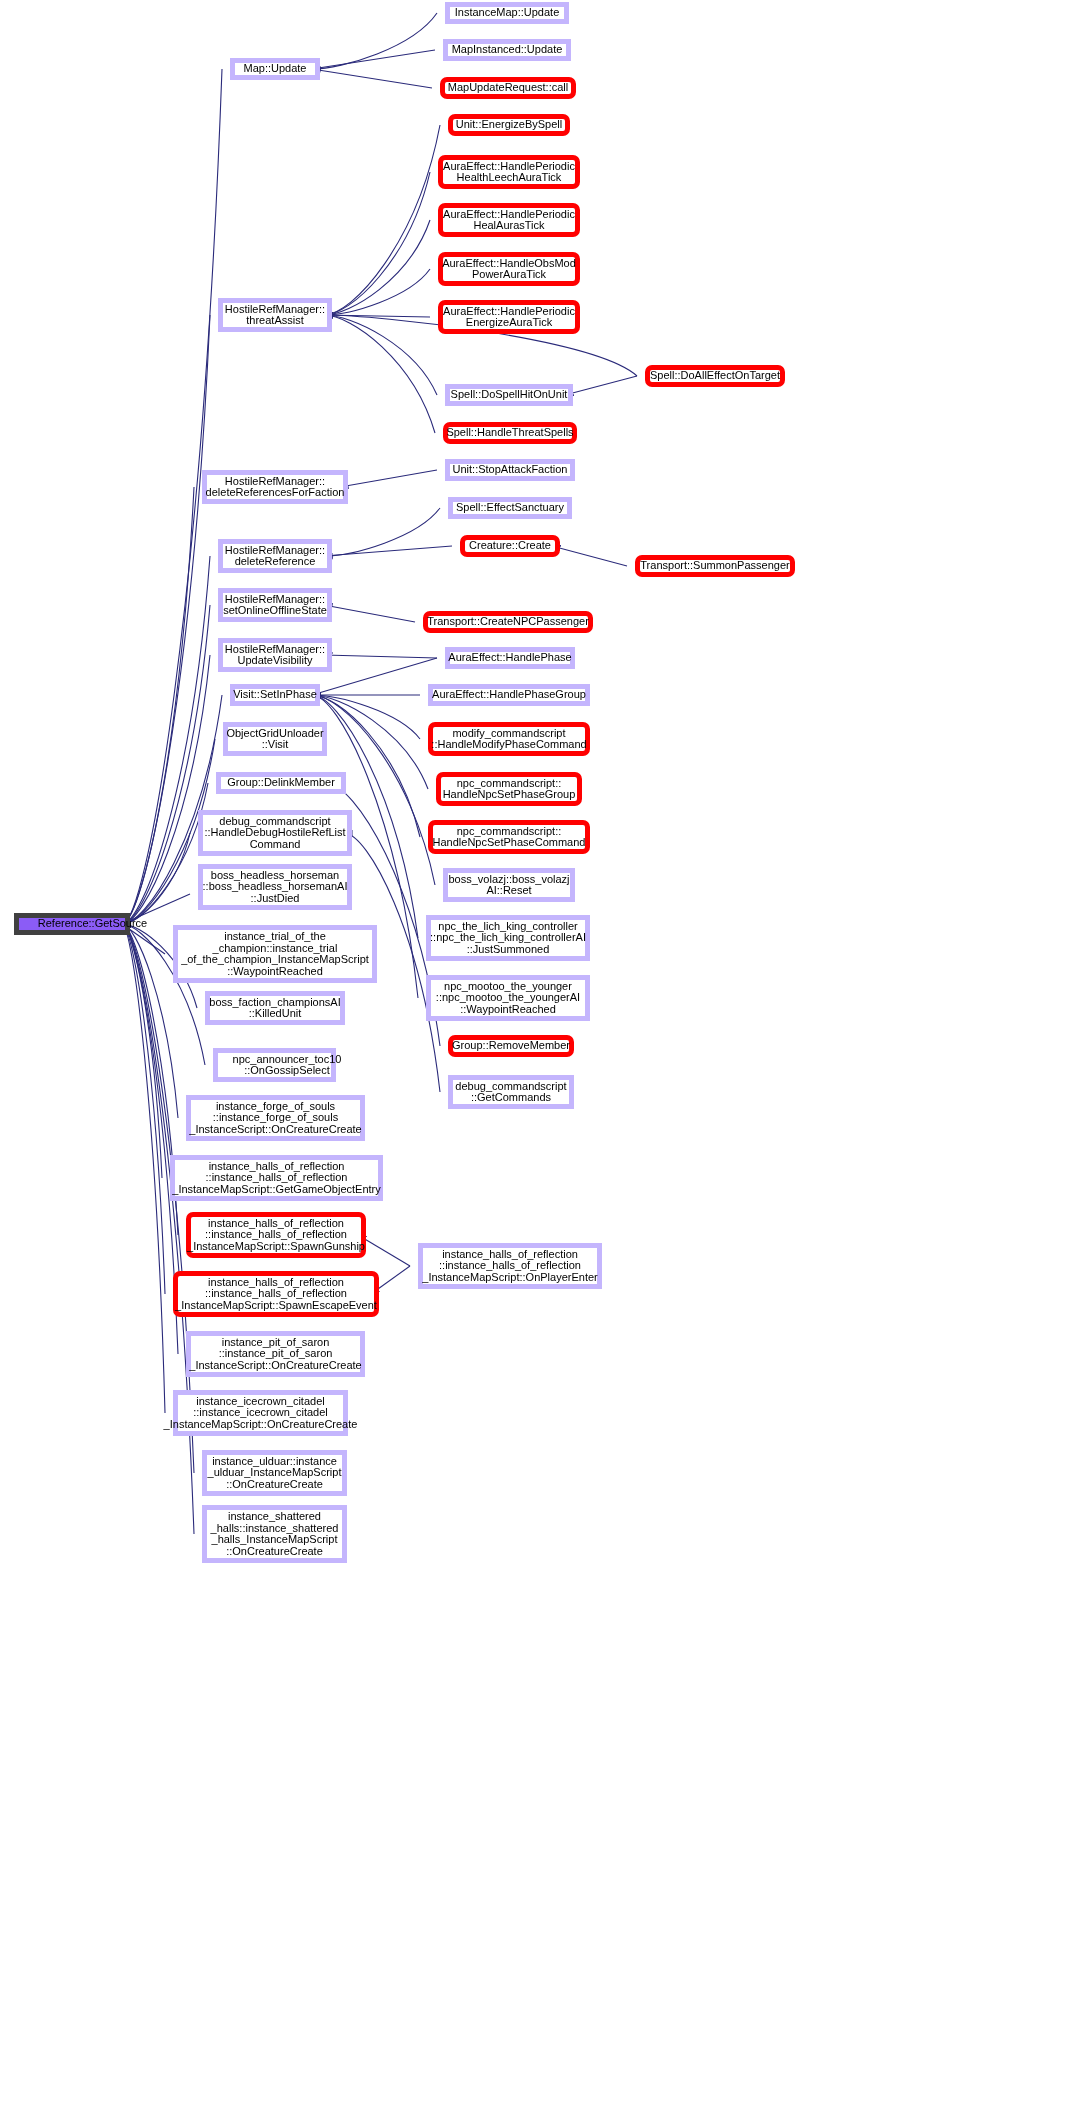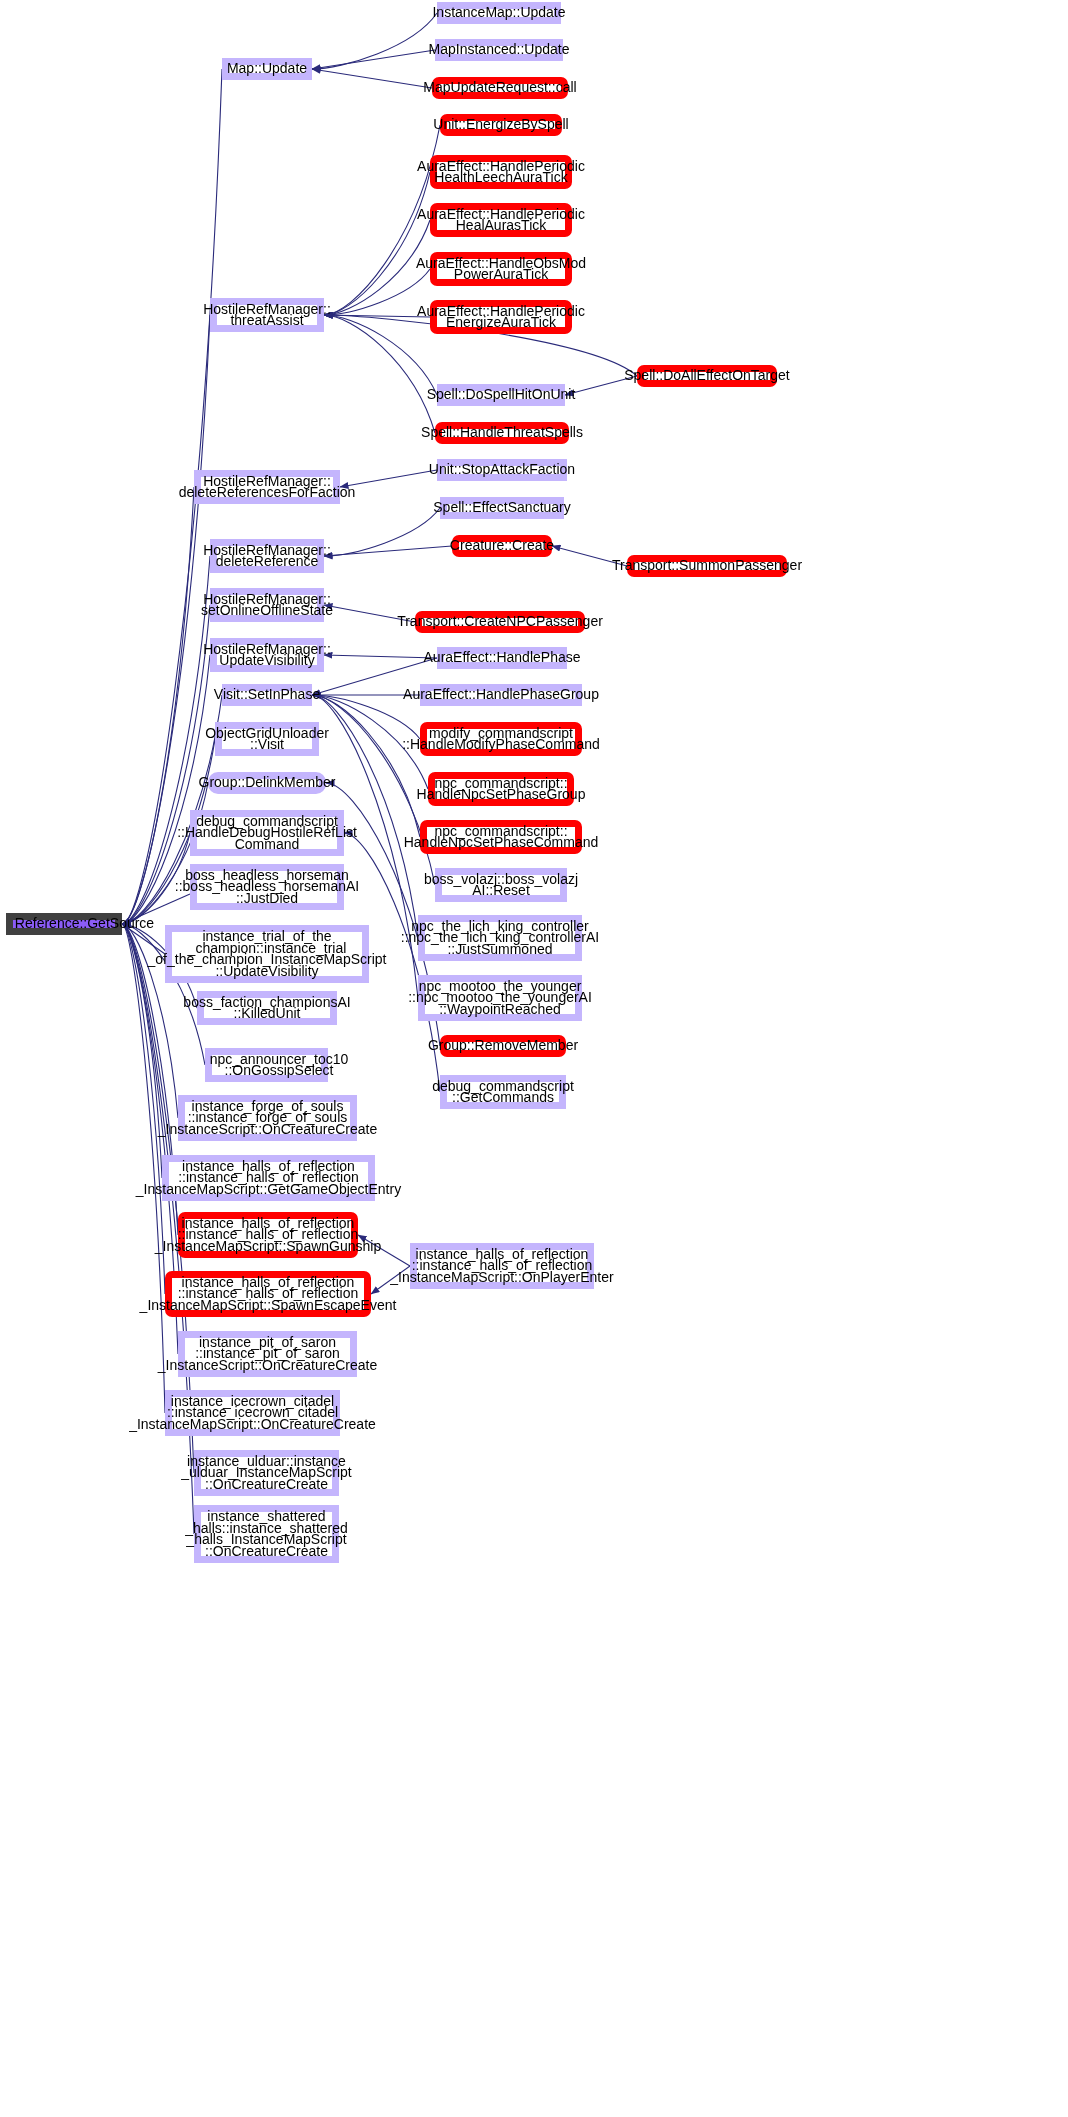--- a/index.html
+++ b/index.html
@@ -15,19 +15,20 @@
   .node{
     position:absolute;
     box-sizing:border-box;
-    border:7px solid #c4b5fd;
+    border:5px solid #c4b5fd;
     background:#ffffff;
     color:#000000;
     display:flex;
     align-items:center;
     justify-content:center;
     text-align:center;
-    font-size:14px;
+    font-size:11px;
     line-height:11.5px;
     letter-spacing:0px;
     white-space:pre-line;
     padding:1px 3px;
     cursor:pointer;
+    margin-left:8px;
   }
   .node.red{border-color:#ff0000;border-radius:7px;}
   .node.root{background:#8b5cf6;border-color:#404040;cursor:default;padding-left:44px;}

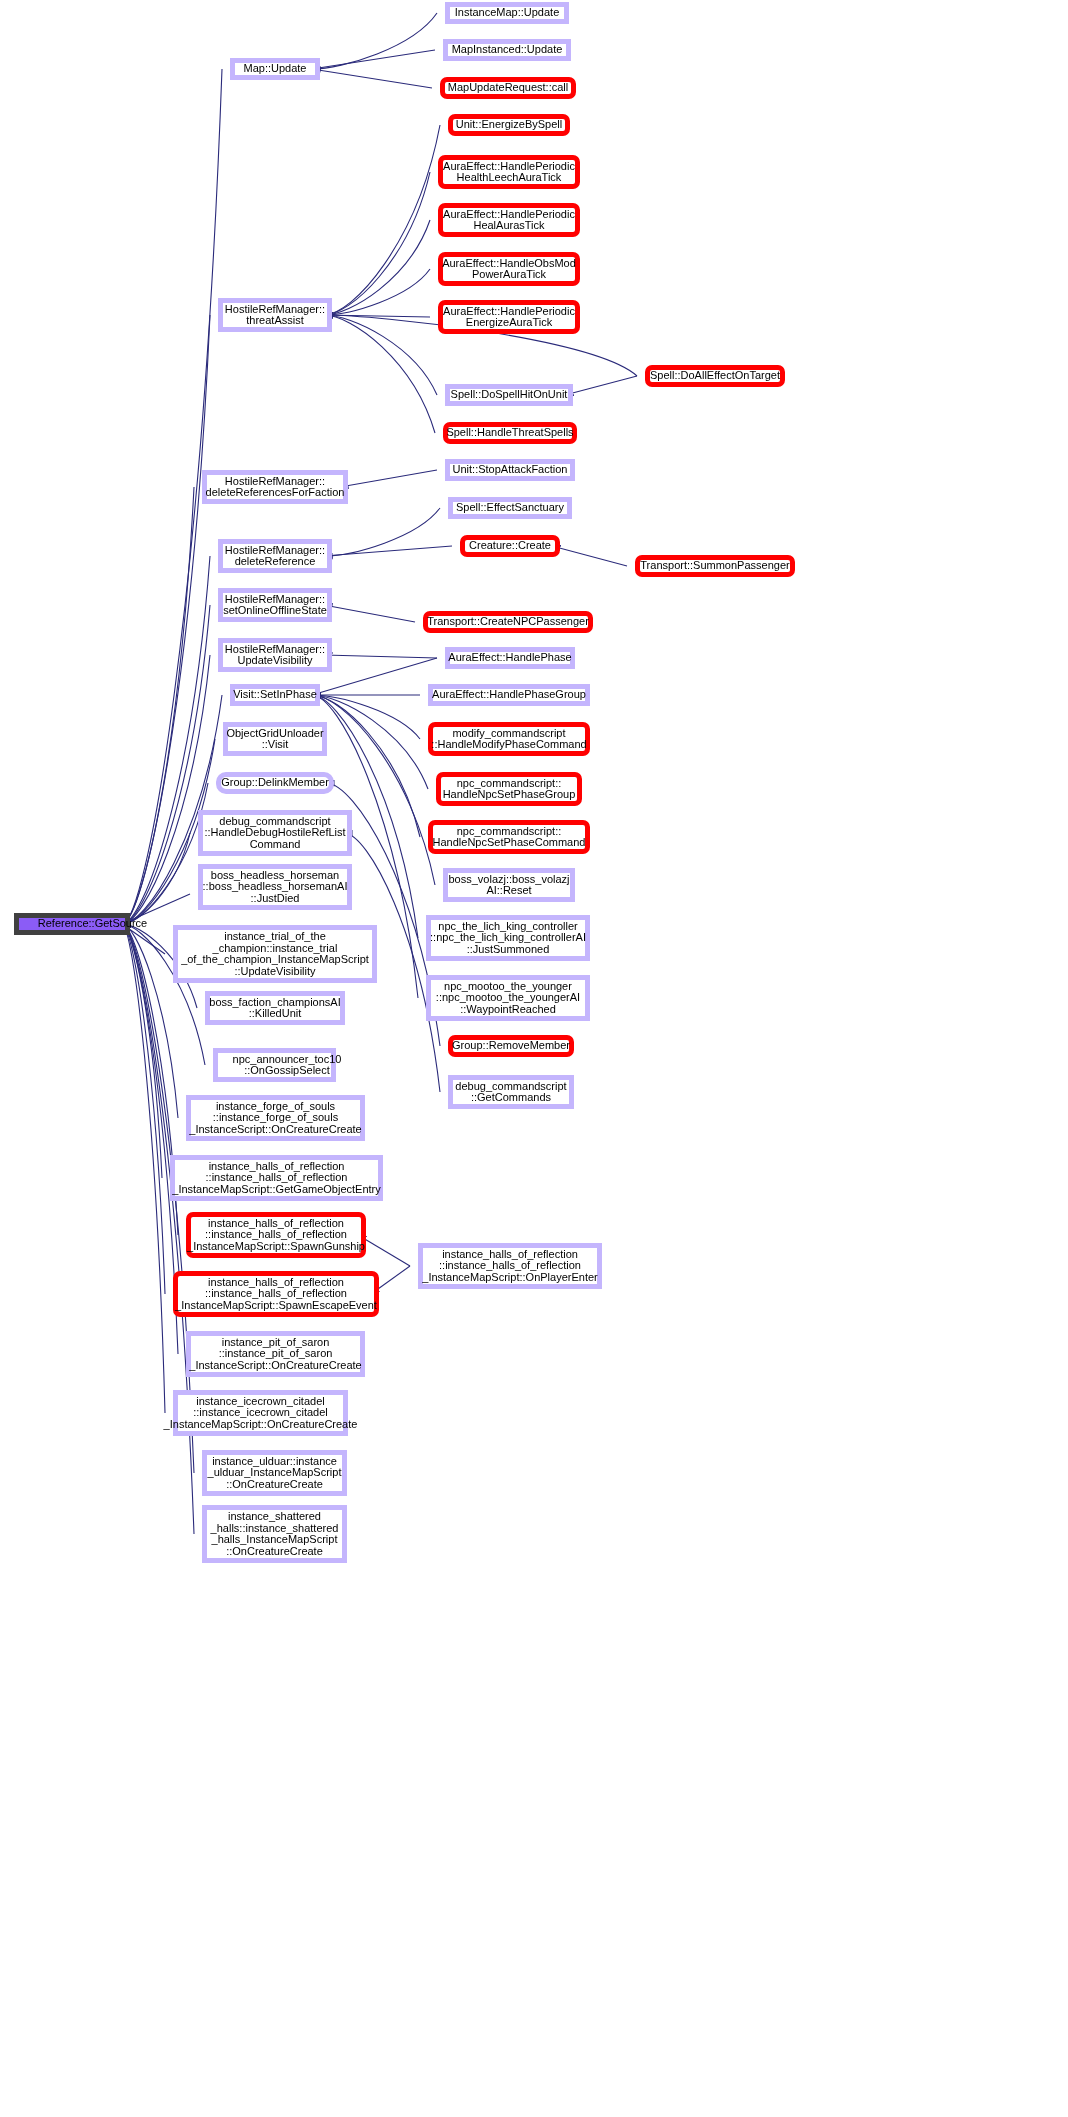--- a/index.html
+++ b/index.html
@@ -140,7 +140,7 @@
 ::Visit</div>
       <div class="node red" style="left: 428px; top: 772px; width: 146px; height: 34px;">npc_commandscript::
 HandleNpcSetPhaseGroup</div>
-      <div class="node" style="left: 208px; top: 772px; width: 118px; height: 22px; border-radius: 10px;">Group::DelinkMember</div>
+      <div class="node" style="left: 208px; top: 772px; width: 130px; height: 22px;">Group::DelinkMember</div>
       <div class="node red" style="left: 420px; top: 820px; width: 162px; height: 34px;">npc_commandscript::
 HandleNpcSetPhaseCommand</div>
       <div class="node" style="left: 190px; top: 810px; width: 154px; height: 46px;">debug_commandscript

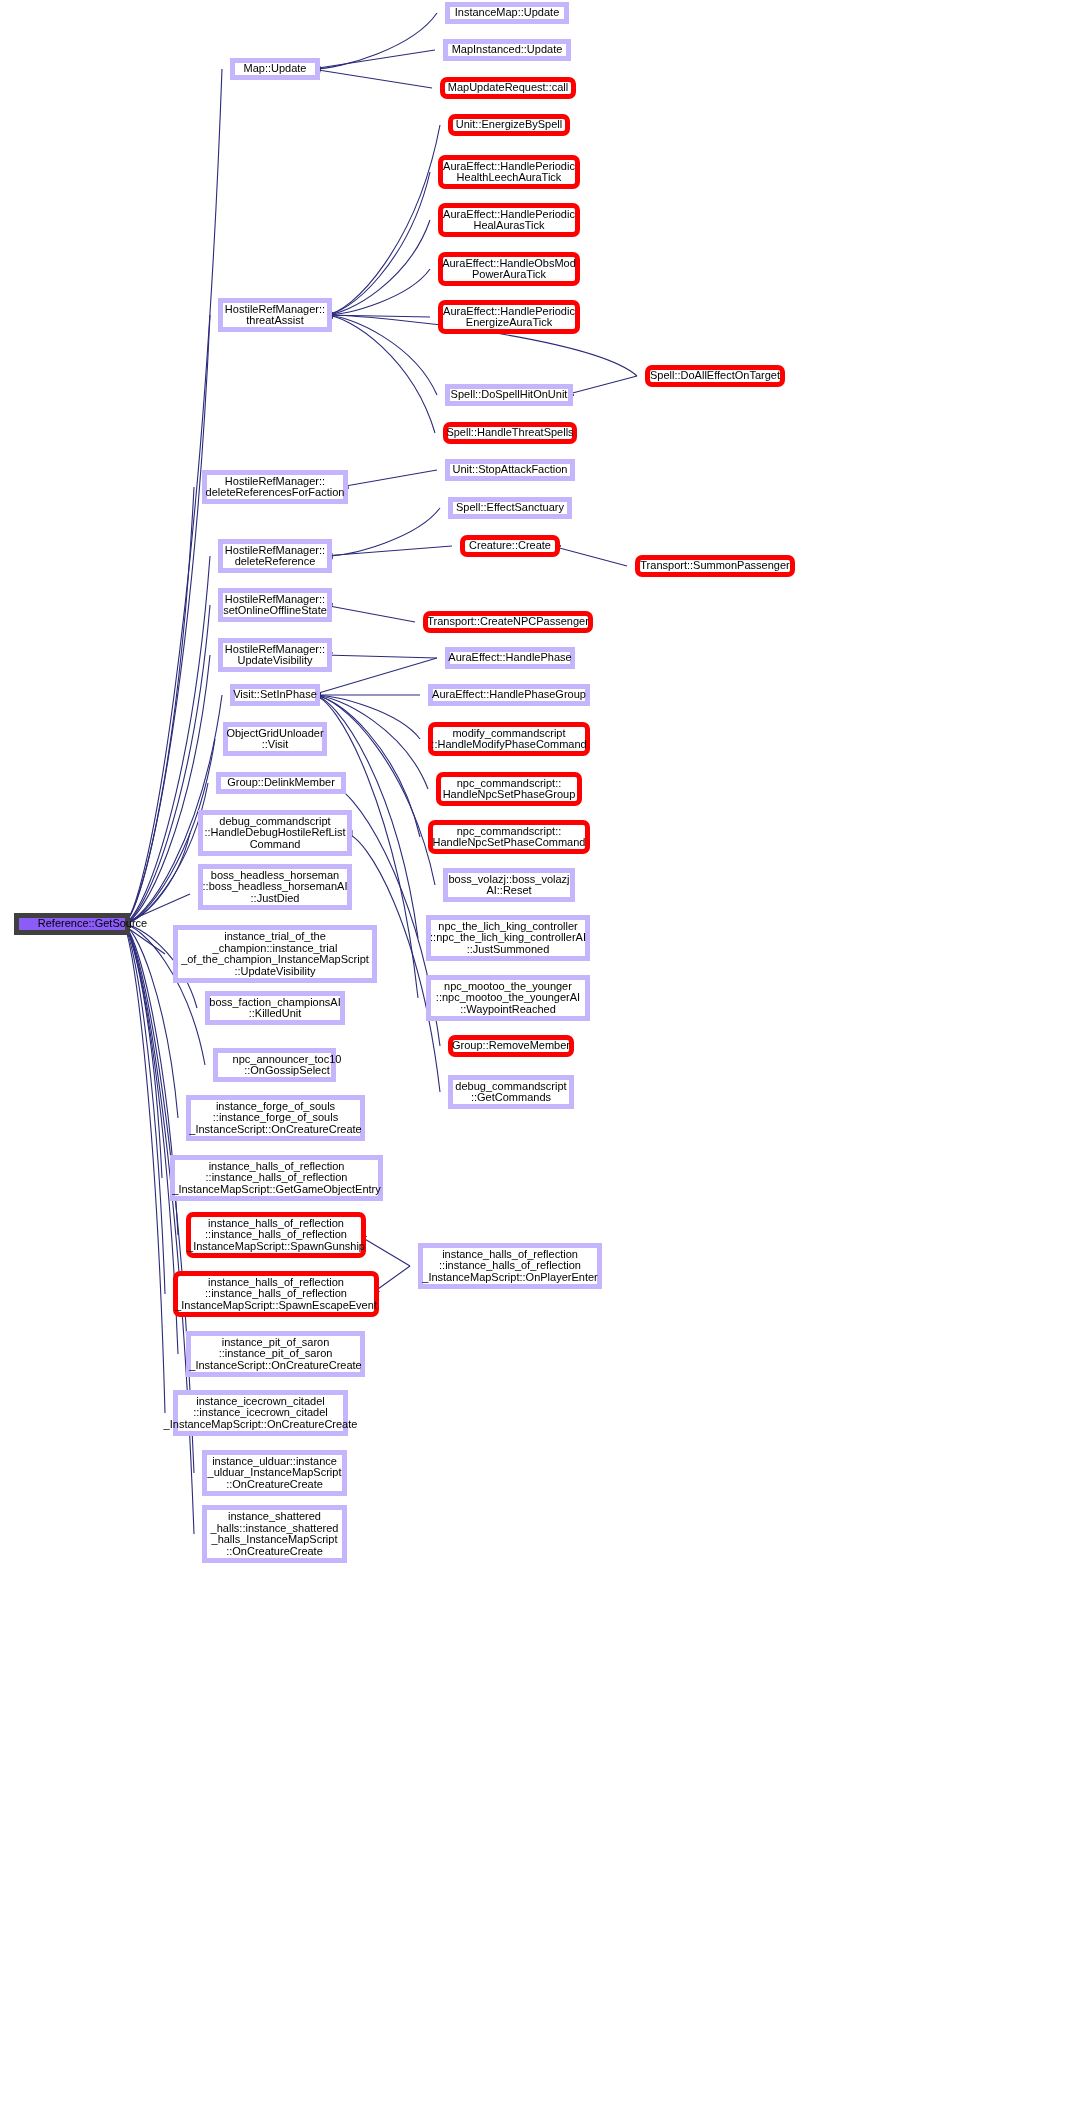--- a/index.html
+++ b/index.html
@@ -157,7 +157,7 @@
       <div class="node" style="left: 165px; top: 925px; width: 204px; height: 58px;">instance_trial_of_the
 _champion::instance_trial
 _of_the_champion_InstanceMapScript
-::UpdateVisibility</div>
+::WaypointReached</div>
       <div class="node" style="left: 418px; top: 975px; width: 164px; height: 46px;">npc_mootoo_the_younger
 ::npc_mootoo_the_youngerAI
 ::WaypointReached</div>

